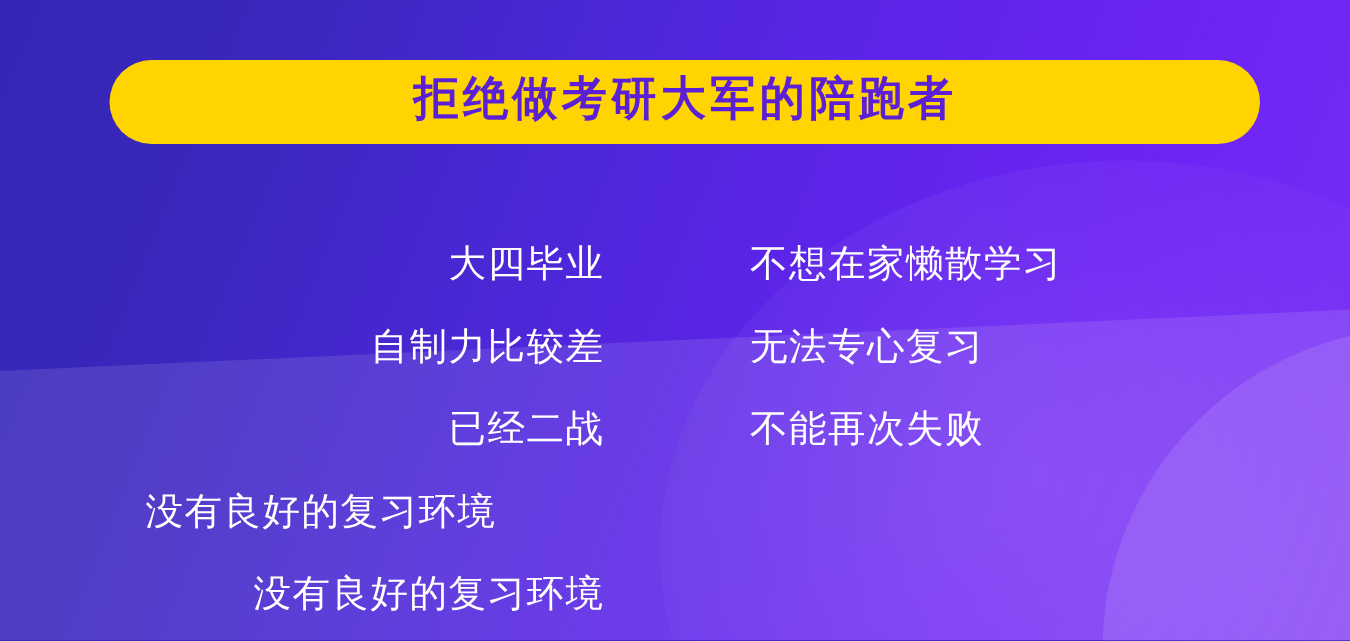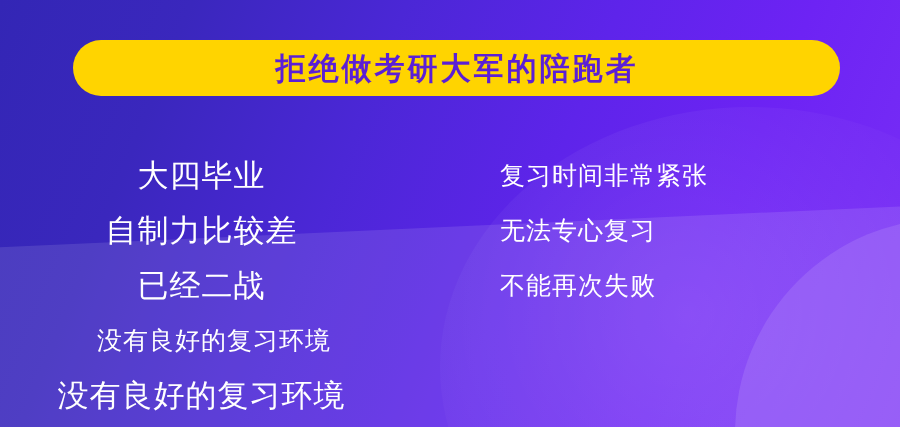--- a/index.html
+++ b/index.html
@@ -12,7 +12,7 @@
     width: 900px;
     height: 427px;
     overflow: hidden;
-    font-family: Liberation Serif, serif;
+    font-family: Liberation Mono, monospace;
     
     background:
       linear-gradient(112deg,

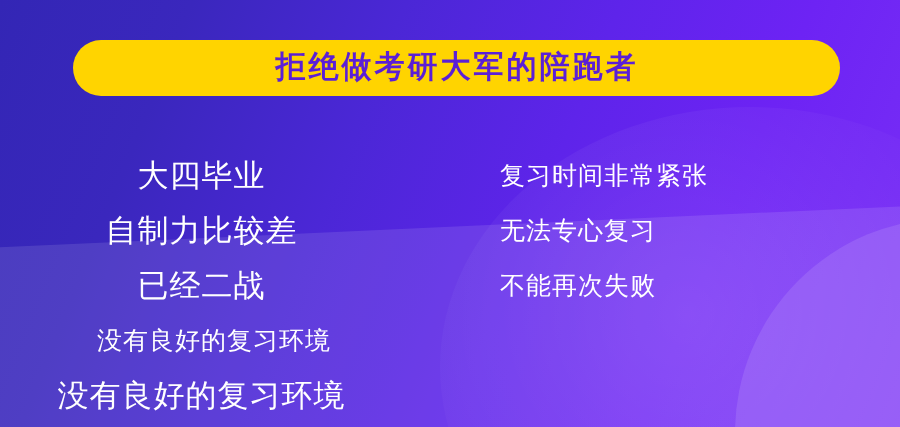--- a/index.html
+++ b/index.html
@@ -102,9 +102,9 @@
   }
   .cell-left {
     width: 403px;
-    text-align: center;
+    text-align: right;
     color: #ffffff;
-    font-size: 31px;
+    font-size: 25px;
     letter-spacing: 1px;
     white-space: nowrap;
   }

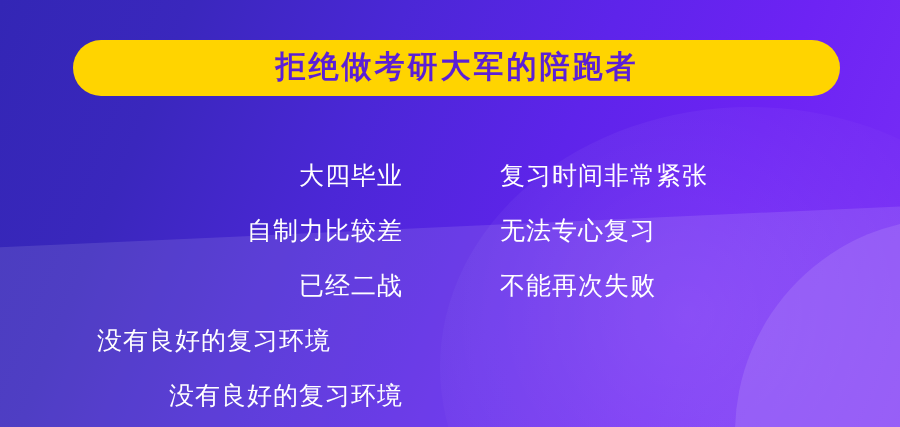--- a/index.html
+++ b/index.html
@@ -138,7 +138,7 @@
     <div class="row">
       <div class="cell-left">大四毕业</div>
       <div class="gap"></div>
-      <div class="cell-right">复习时间非常紧张</div>
+      <div class="cell-right">不想在家懒散学习</div>
     </div>
 
     <div class="row">

